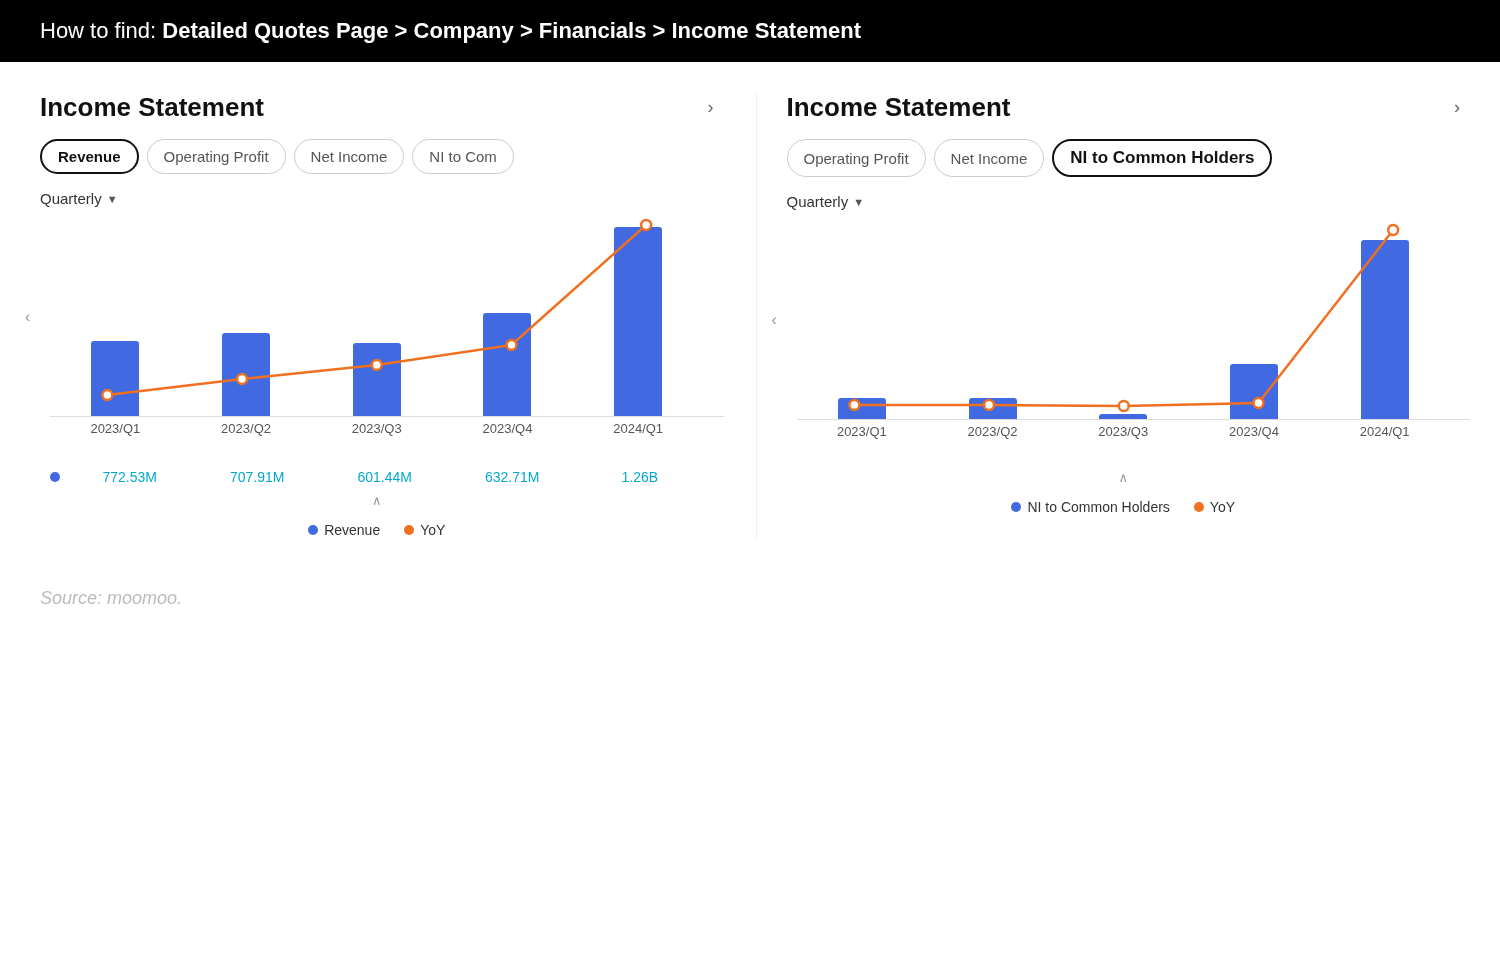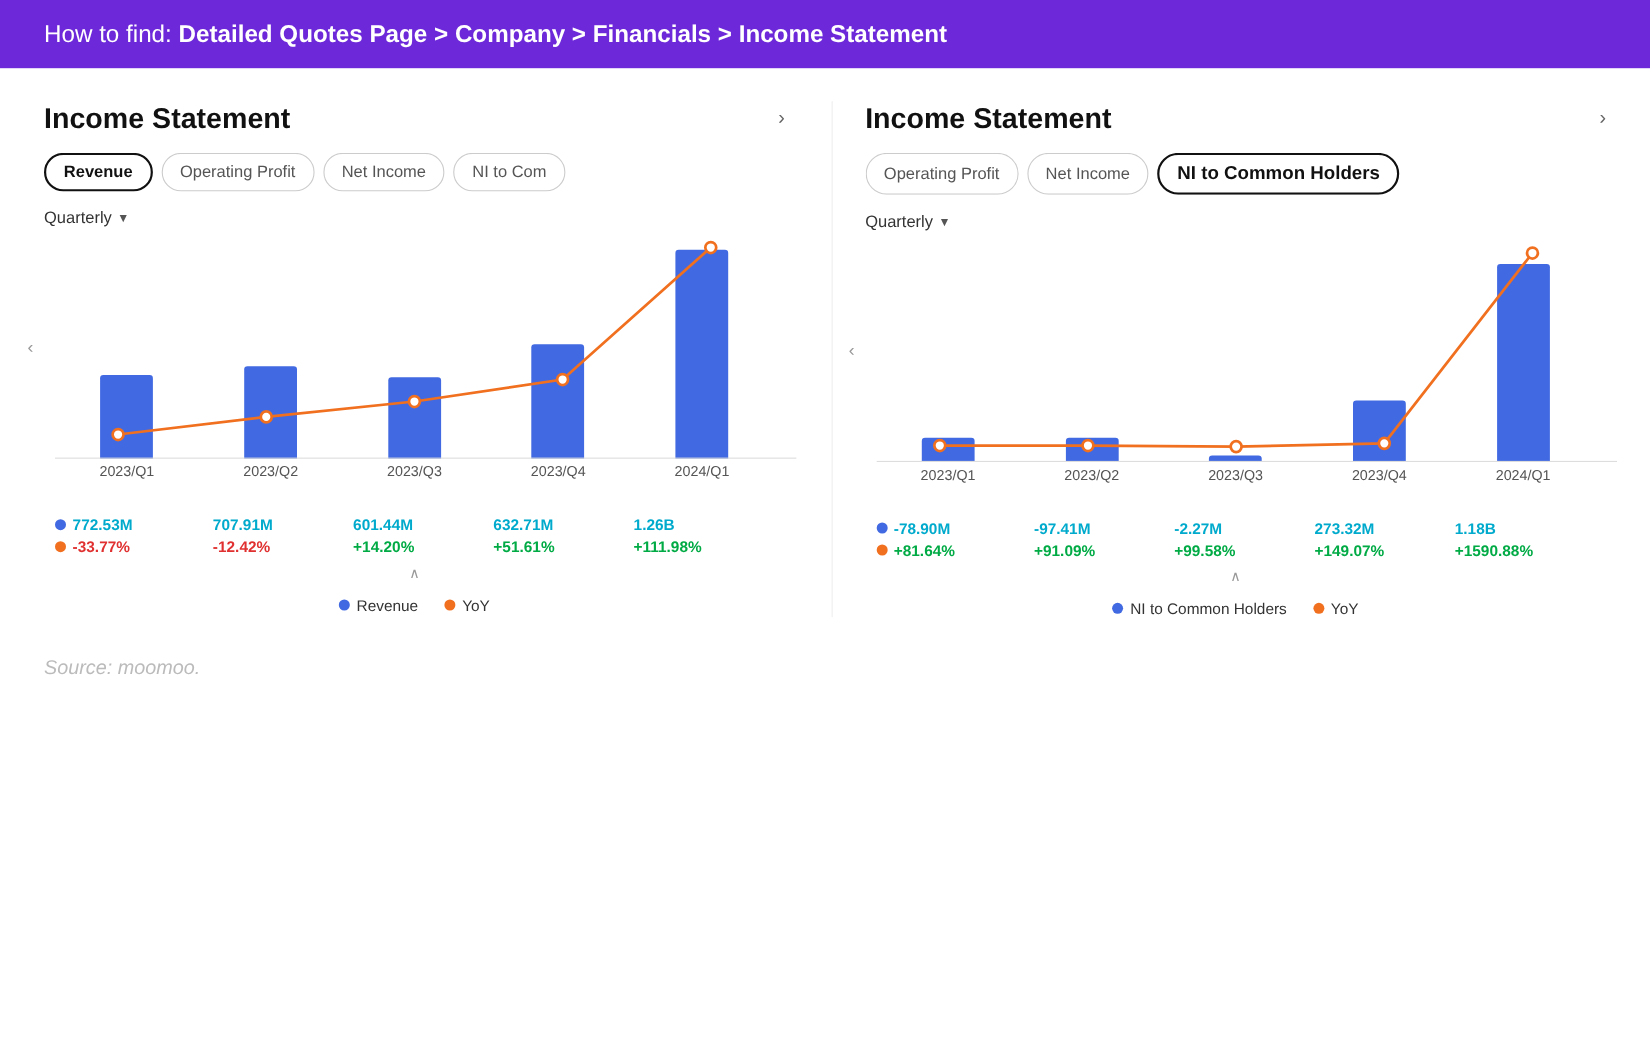--- a/index.html
+++ b/index.html
@@ -6,7 +6,7 @@
     body { font-family: -apple-system, BlinkMacSystemFont, 'Segoe UI', sans-serif; background: #fff; width: 1500px; min-height: 954px; }
 
     .top-banner {
-      background: #6d28d9;
+      background: #000000;
       color: #fff;
       padding: 18px 40px;
       font-size: 22px;

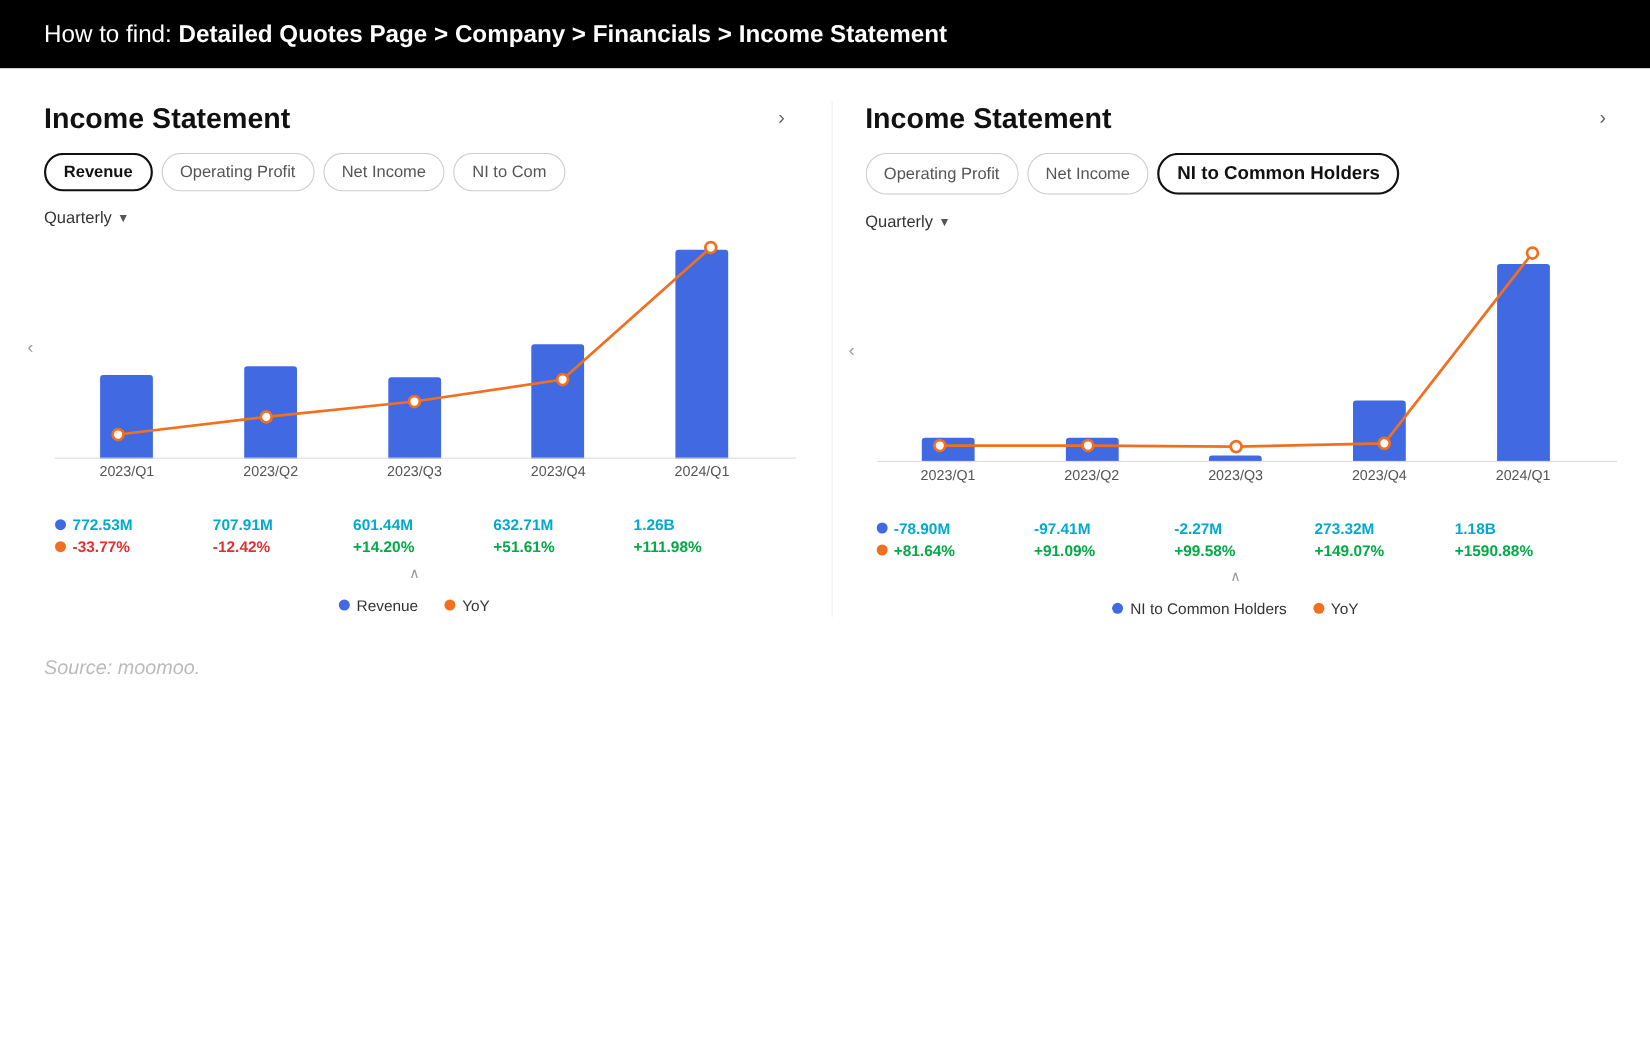--- a/index.html
+++ b/index.html
@@ -179,9 +179,9 @@
 
     .data-cell {
       flex: 1;
-      text-align: left;
+      text-align: center;
       font-size: 14px;
-      font-weight: 700;
+      font-weight: 400;
     }
     .data-cell.cyan { color: #00aacc; }
     .data-cell.red { color: #e03030; }

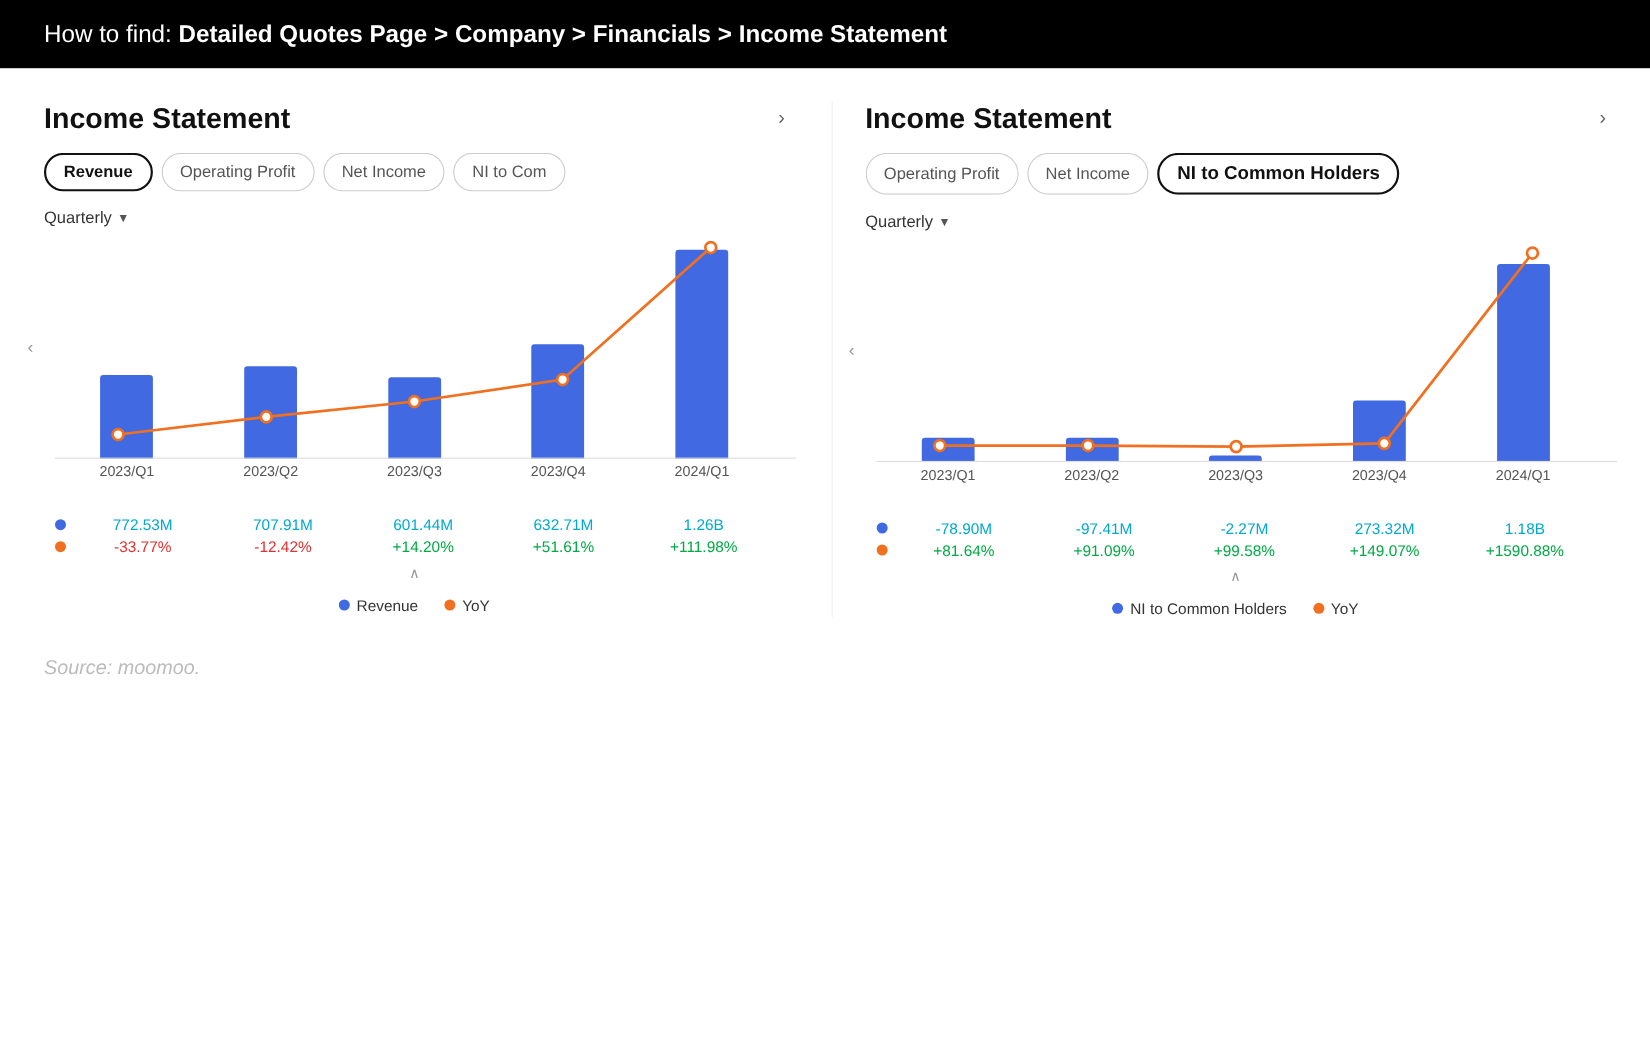--- a/index.html
+++ b/index.html
@@ -401,24 +401,6 @@
         </div>
       </div>
 
-      <div class="data-rows">
-        <div class="data-row">
-          <div class="dot dot-blue"></div>
-          <div class="data-cell cyan">-78.90M</div>
-          <div class="data-cell cyan">-97.41M</div>
-          <div class="data-cell cyan">-2.27M</div>
-          <div class="data-cell cyan">273.32M</div>
-          <div class="data-cell cyan">1.18B</div>
-        </div>
-        <div class="data-row">
-          <div class="dot dot-orange"></div>
-          <div class="data-cell green">+81.64%</div>
-          <div class="data-cell green">+91.09%</div>
-          <div class="data-cell green">+99.58%</div>
-          <div class="data-cell green">+149.07%</div>
-          <div class="data-cell green">+1590.88%</div>
-        </div>
-      </div>
 
       <div class="collapse-arrow">∧</div>
 

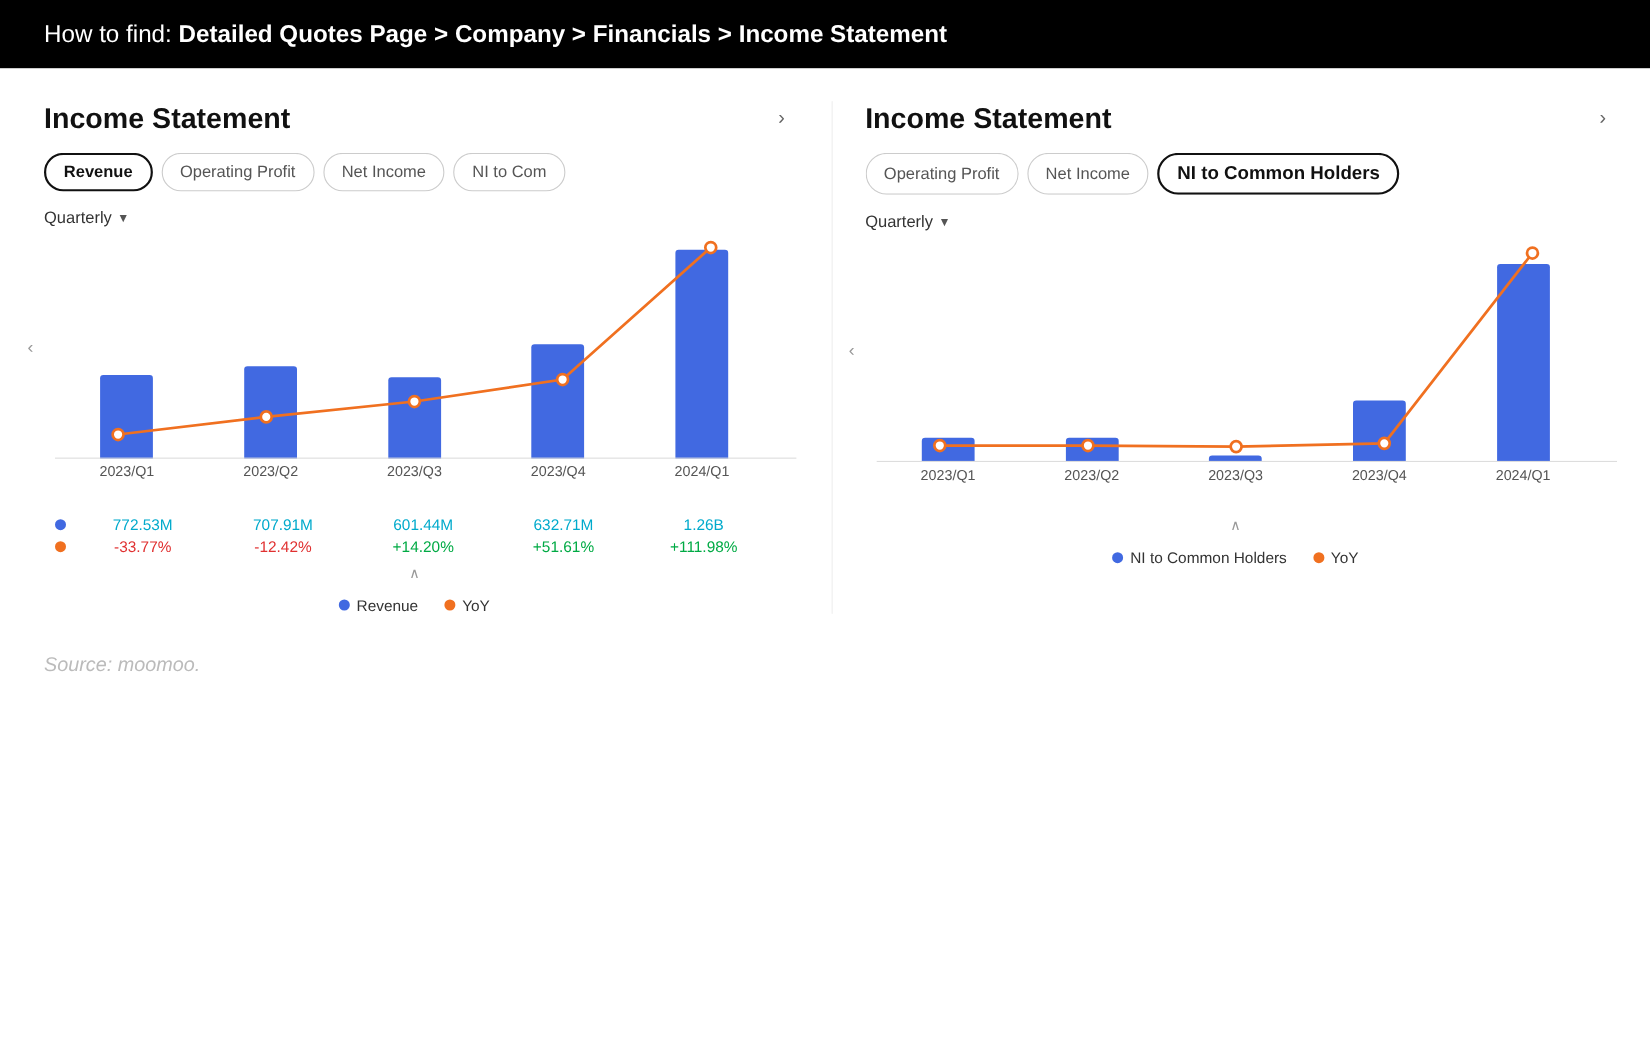--- a/index.html
+++ b/index.html
@@ -314,14 +314,6 @@
           <div class="data-cell cyan">632.71M</div>
           <div class="data-cell cyan">1.26B</div>
         </div>
-        <div class="data-row">
-          <div class="dot dot-orange"></div>
-          <div class="data-cell red">-33.77%</div>
-          <div class="data-cell red">-12.42%</div>
-          <div class="data-cell green">+14.20%</div>
-          <div class="data-cell green">+51.61%</div>
-          <div class="data-cell green">+111.98%</div>
-        </div>
       </div>
 
       <div class="collapse-arrow">∧</div>

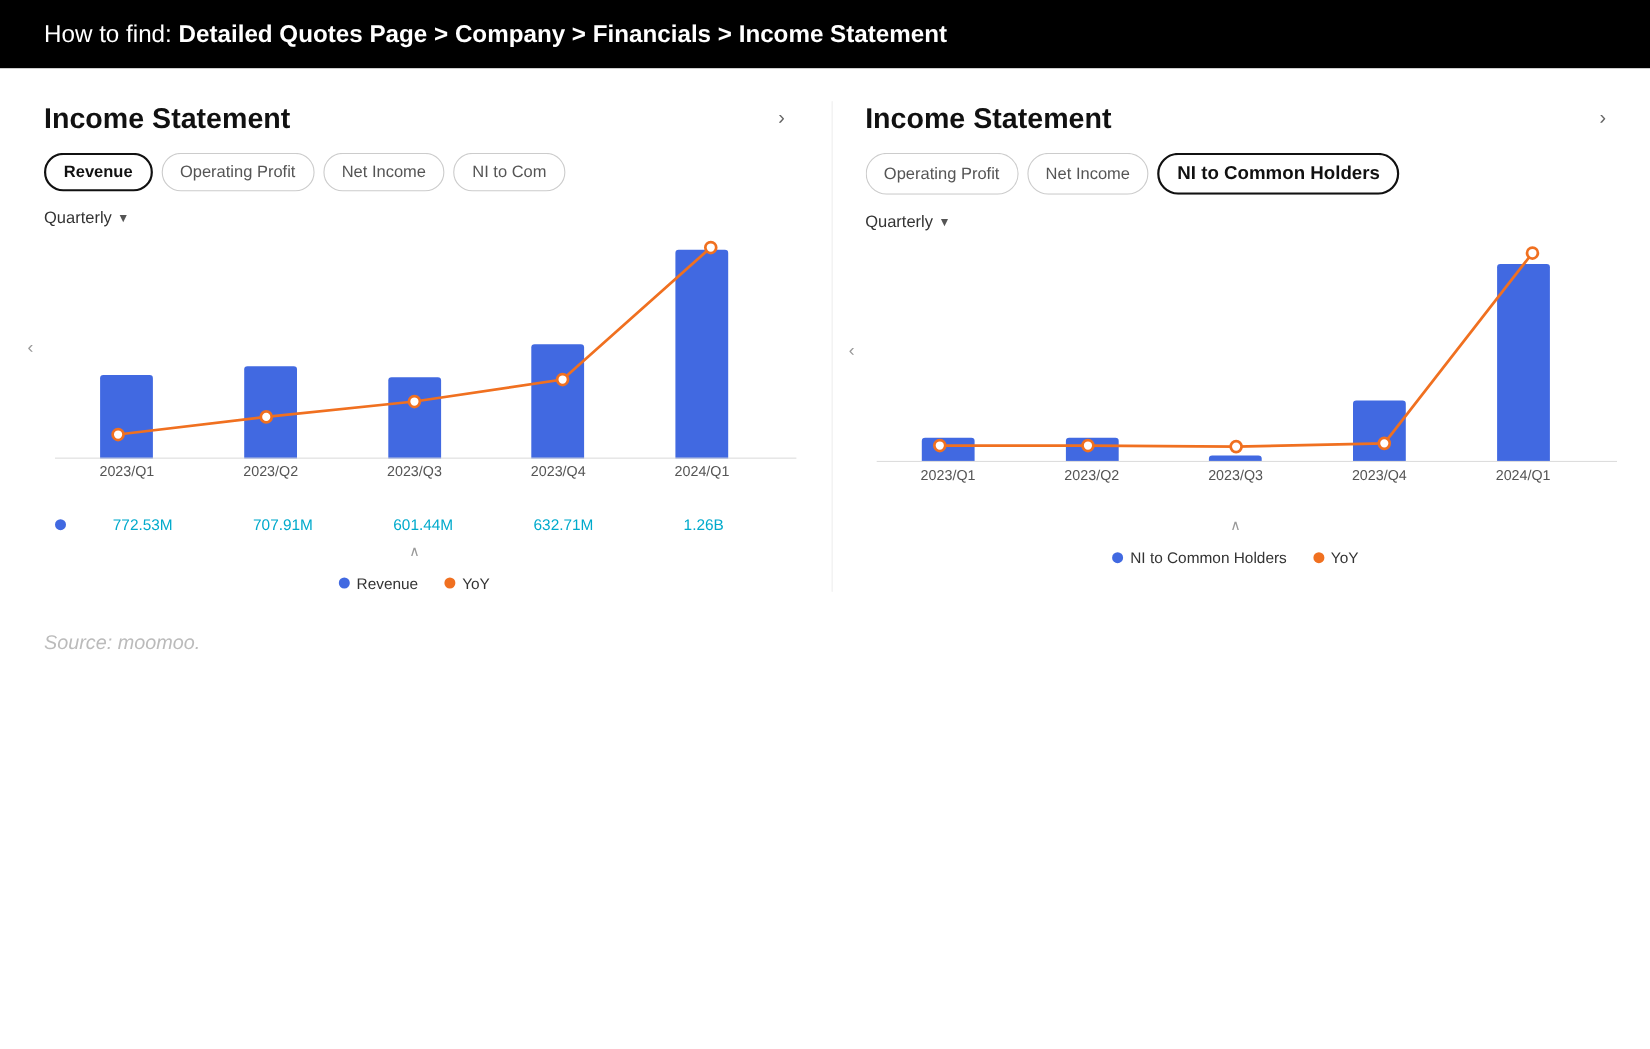--- a/index.html
+++ b/index.html
@@ -215,7 +215,7 @@
     }
 
     .source-text {
-      margin-top: 36px;
+      margin-top: 50px;
       font-size: 18px;
       color: #bbb;
       font-style: italic;

